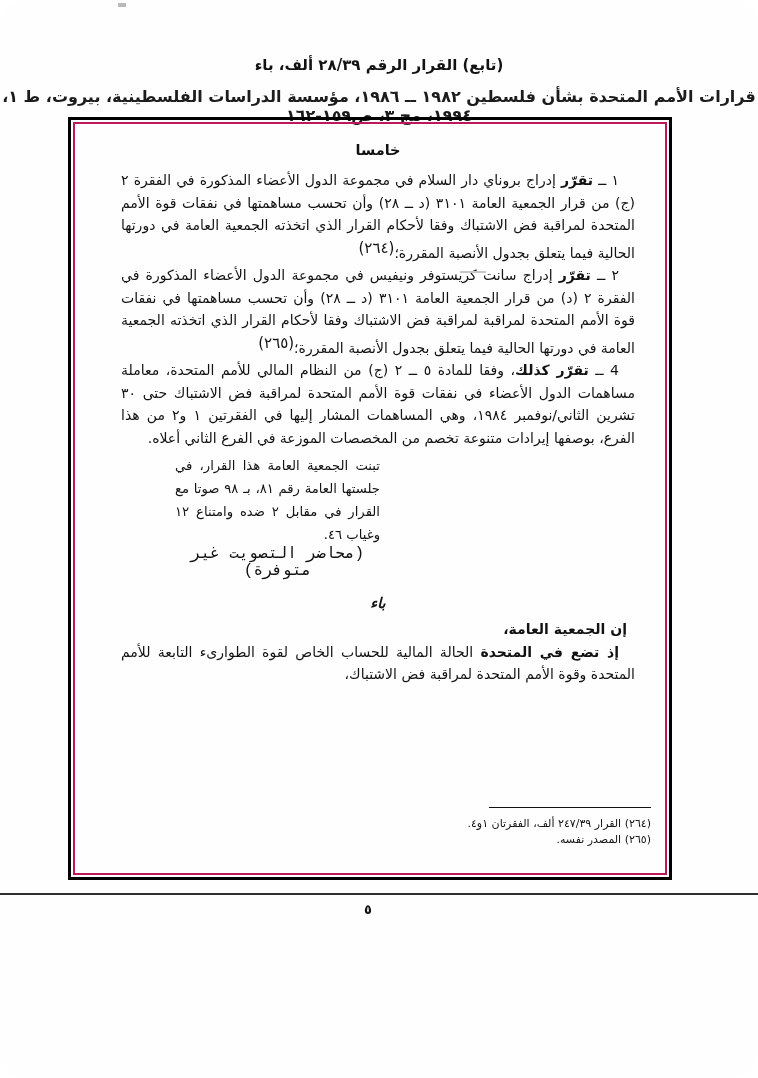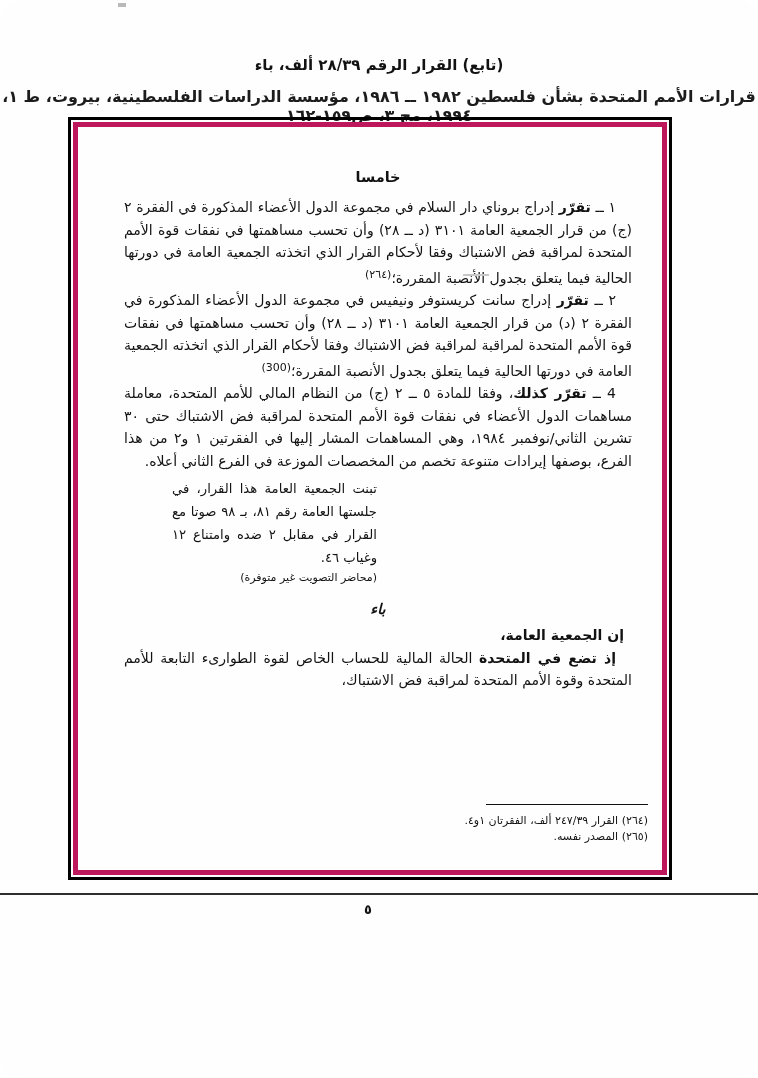--- a/index.html
+++ b/index.html
@@ -38,8 +38,8 @@
     box-sizing: border-box;
     width: 100%;
     height: 100%;
-    border: 5px solid #be185d;
-    padding: 34px 30px 0 46px;
+    border: 2px solid #be185d;
+    padding: 10px 30px 0 46px;
   }
 
   .section-heading {

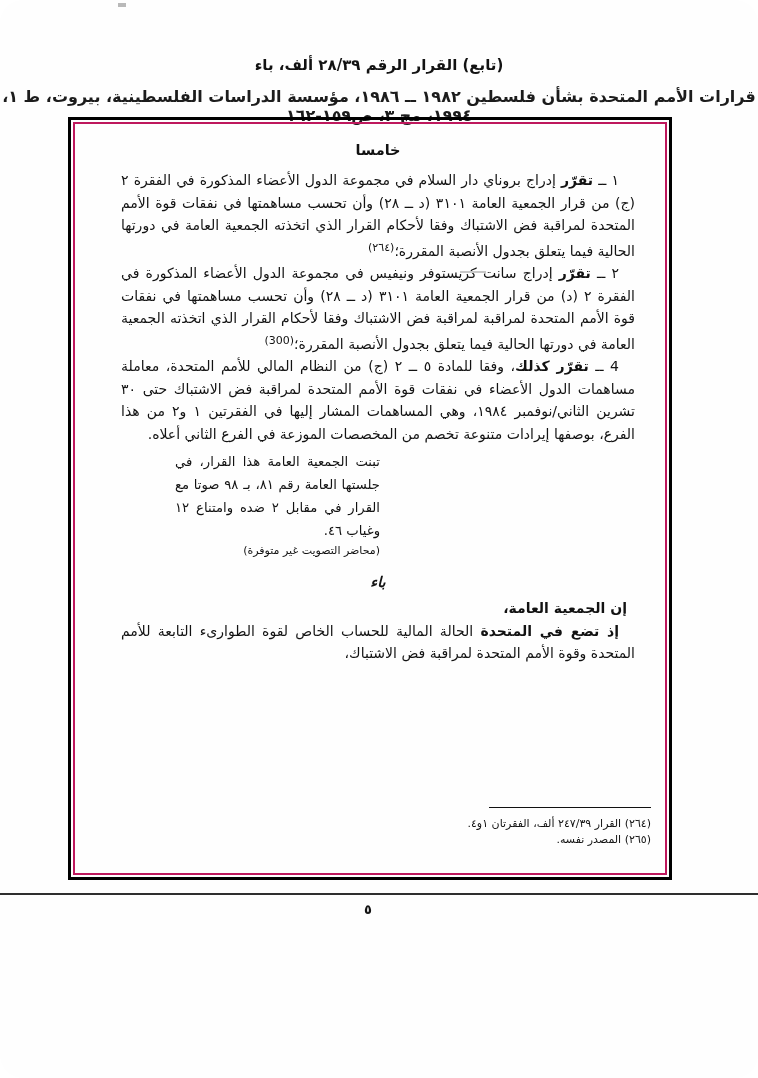--- a/index.html
+++ b/index.html
@@ -60,7 +60,7 @@
   }
   .first-para { margin-top: 11px; }
   .body-para b { font-weight: bold; margin-top: 24px; }
-  .fn-ref { font-size: 11px; vertical-align: 5px; letter-spacing: -0.5px; }
+  .fn-ref { font-size: 15px; vertical-align: 5px; letter-spacing: -0.5px; }
 
   .vote-note {
     width: 205px;

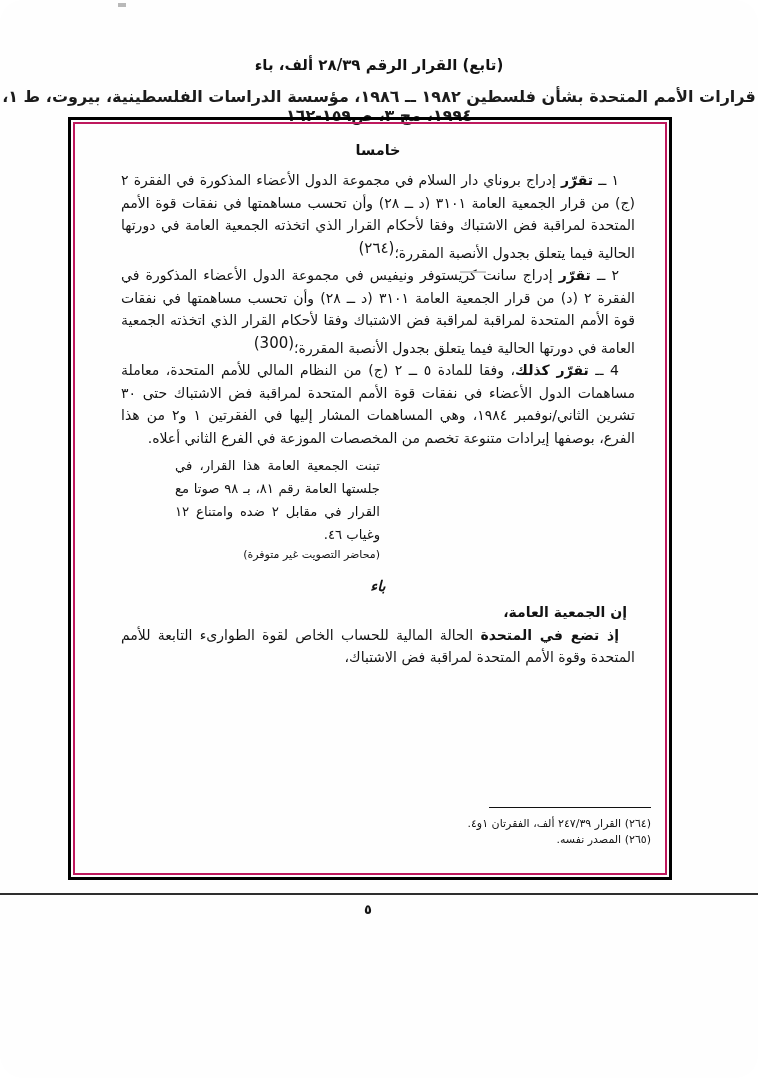--- a/index.html
+++ b/index.html
@@ -118,7 +118,7 @@
 
       <p class="body-para first-para"><span>١ ــ </span><b>تقرّر</b><span> إدراج بروناي دار السلام في مجموعة الدول الأعضاء المذكورة في الفقرة ٢ (ج) من قرار الجمعية العامة ٣١٠١ (د ــ ٢٨) وأن تحسب مساهمتها في نفقات قوة الأمم المتحدة لمراقبة فض الاشتباك وفقا لأحكام القرار الذي اتخذته الجمعية العامة في دورتها الحالية فيما يتعلق بجدول الأنصبة المقررة؛</span><sup class="fn-ref">(٢٦٤)</sup></p>
 
-      <p class="body-para"><span>٢ ــ </span><b>تقرّر</b><span> إدراج سانت كريستوفر ونيفيس في مجموعة الدول الأعضاء المذكورة في الفقرة ٢ (د) من قرار الجمعية العامة ٣١٠١ (د ــ ٢٨) وأن تحسب مساهمتها في نفقات قوة الأمم المتحدة لمراقبة لمراقبة فض الاشتباك وفقا لأحكام القرار الذي اتخذته الجمعية العامة في دورتها الحالية فيما يتعلق بجدول الأنصبة المقررة؛</span><sup class="fn-ref">(300)</sup></p>
+      <p class="body-para"><span>٢ ــ </span><b>تقرّر</b><span> إدراج سانت كريستوفر ونيفيس في مجموعة الدول الأعضاء المذكورة في الفقرة ٢ (د) من قرار الجمعية العامة ٣١٠١ (د ــ ٢٨) وأن تحسب مساهمتها في نفقات قوة الأمم المتحدة لمراقبة لمراقبة فض الاشتباك وفقا لأحكام القرار الذي اتخذته الجمعية العامة في دورتها الحالية فيما يتعلق بجدول الأنصبة المقررة؛</span><sup class="fn-ref">(٢٦٥)</sup></p>
 
       <p class="body-para"><span>4 ــ </span><b>تقرّر كذلك</b><span>، وفقا للمادة ٥ ــ ٢ (ج) من النظام المالي للأمم المتحدة، معاملة مساهمات الدول الأعضاء في نفقات قوة الأمم المتحدة لمراقبة فض الاشتباك حتى ٣٠ تشرين الثاني/نوفمبر ١٩٨٤، وهي المساهمات المشار إليها في الفقرتين ١ و٢ من هذا الفرع، بوصفها إيرادات متنوعة تخصم من المخصصات الموزعة في الفرع الثاني أعلاه.</span></p>
 

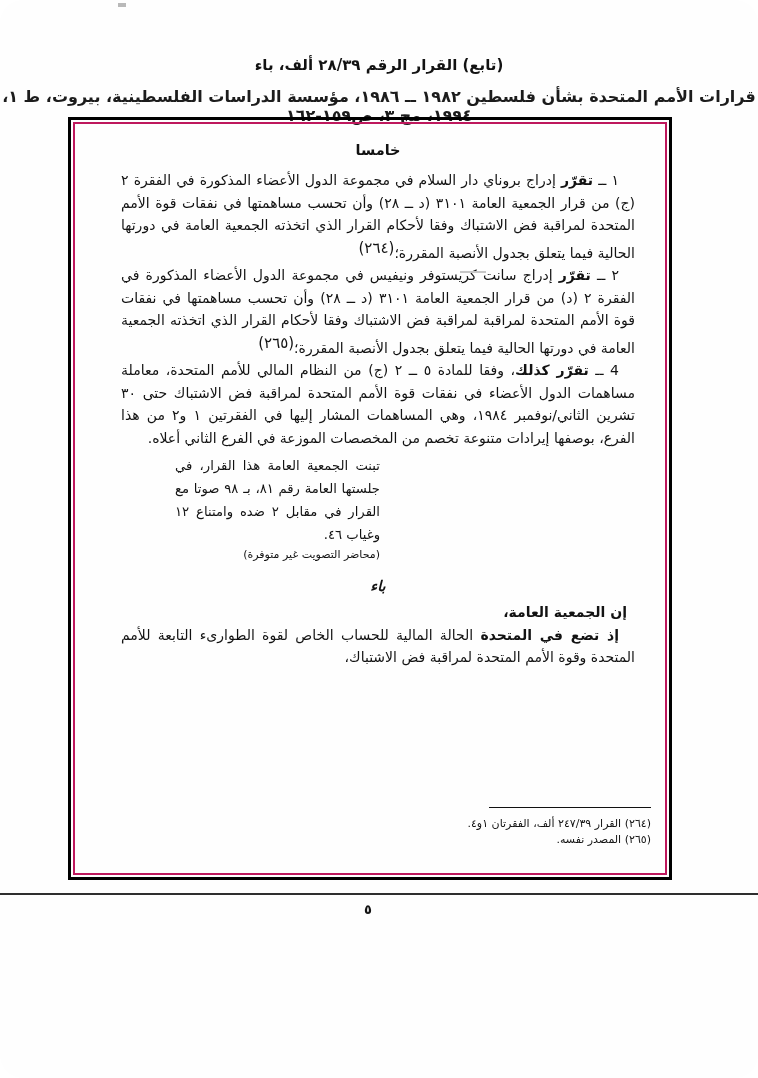--- a/index.html
+++ b/index.html
@@ -71,7 +71,7 @@
     text-align: justify;
   }
   .vote-note p { margin: 0; }
-  .vote-note .records { font-size: 11px; line-height: 17px; text-align: right; }
+  .vote-note .records { font-size: 16px; line-height: 17px; text-align: center; font-family: Liberation Mono, monospace; }
 
   .opener { margin-top: 7px; text-indent: 8px; }
 

